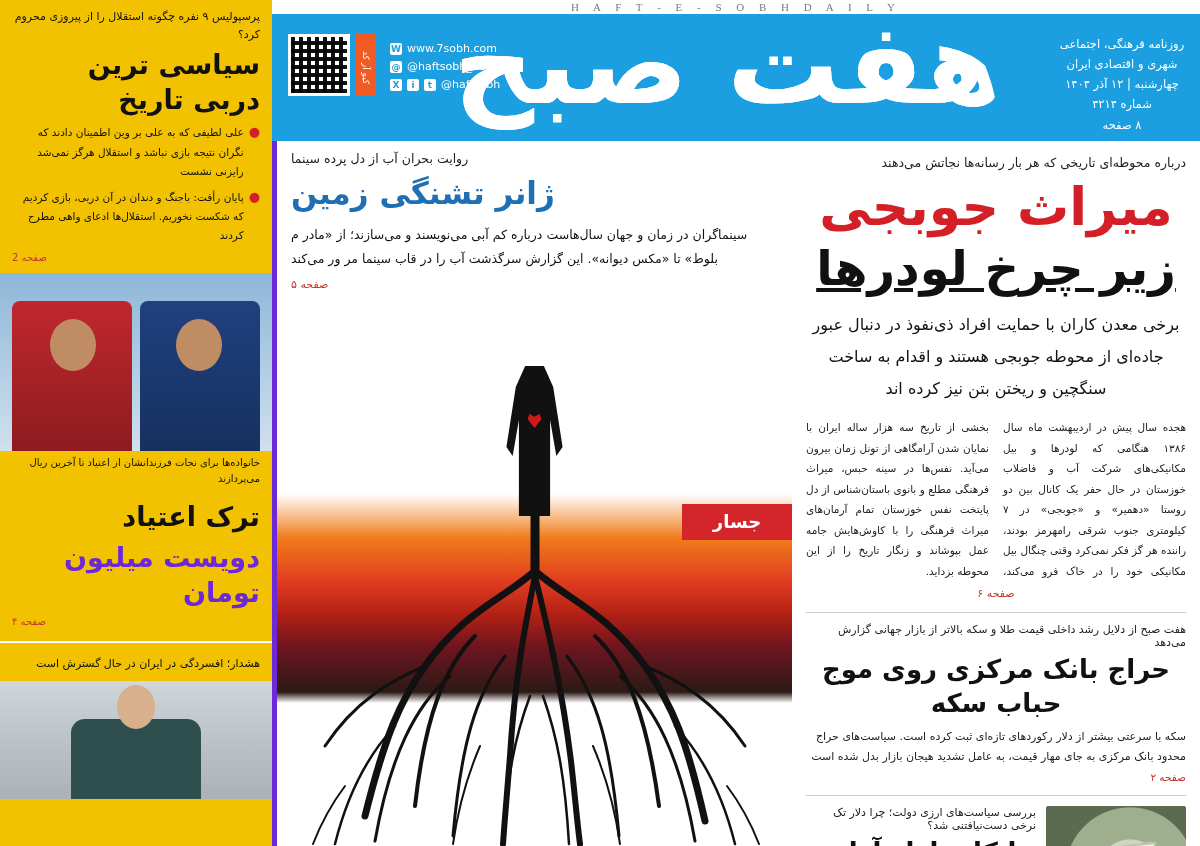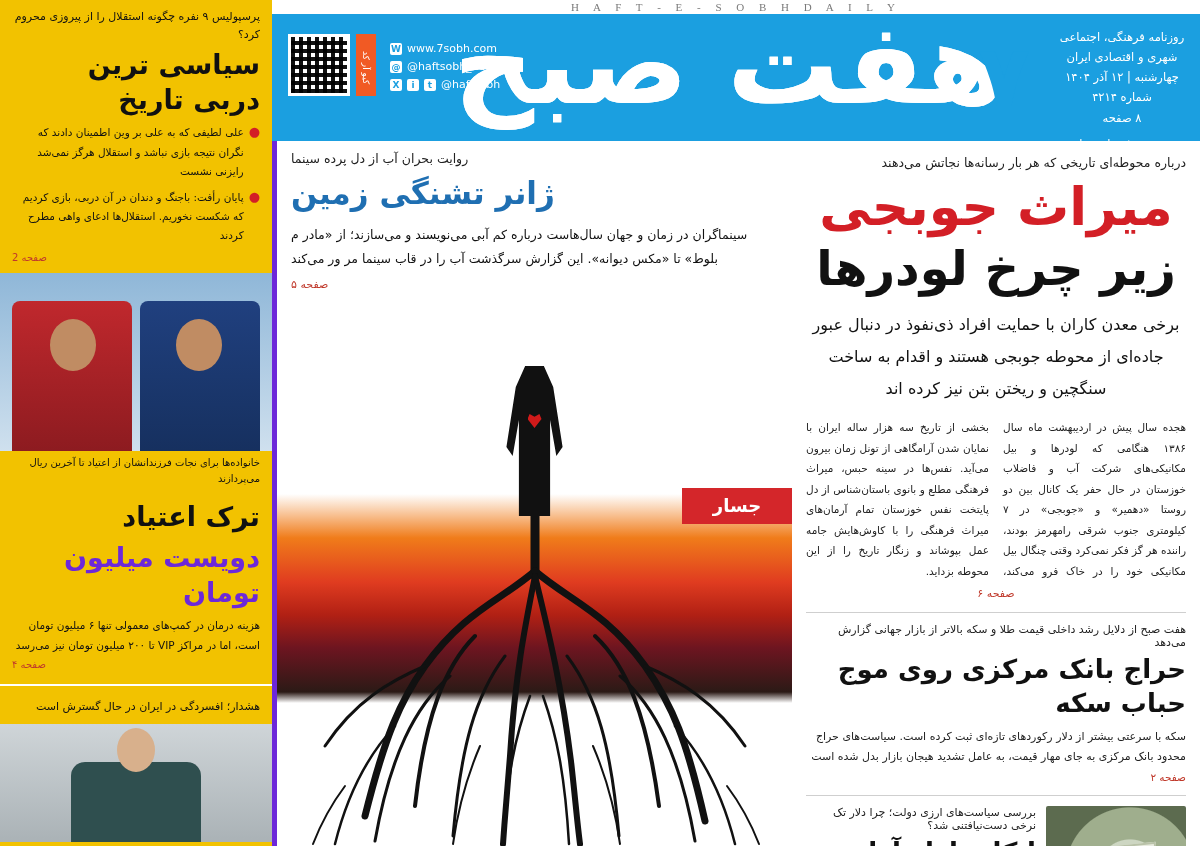--- a/index.html
+++ b/index.html
@@ -48,7 +48,7 @@
     font-size: 86px; font-weight: bold; line-height: 92px; text-align: center;
   }
   .masthead-info {
-    position: absolute; top: 13px; right: 8px; width: 140px;
+    position: absolute; top: 20px; right: 8px; width: 140px;
     color: #fff; text-align: center; font-size: 11.5px; line-height: 1.75;
   }
   .masthead-info .price { margin-top: 6px; }

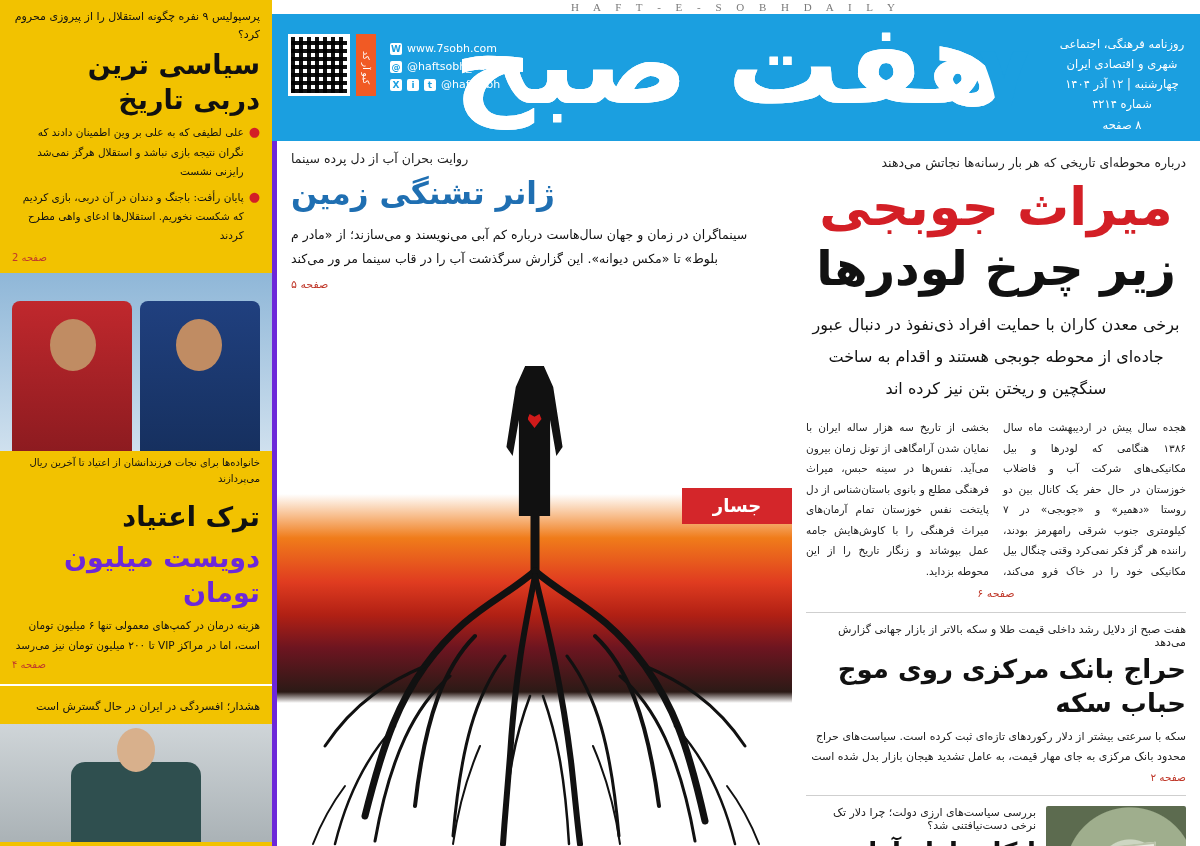--- a/index.html
+++ b/index.html
@@ -125,7 +125,7 @@
   }
   .mid-title2 {
     font-size: 48px; font-weight: bold; color: #111; text-align: center;
-    line-height: 1.2; margin: 2px 0 12px 0;
+    line-height: 1.2; margin: 2px 0 12px 0; text-decoration: underline;
   }
   .mid-lead {
     font-size: 16px; line-height: 2.0; color: #111; text-align: center;

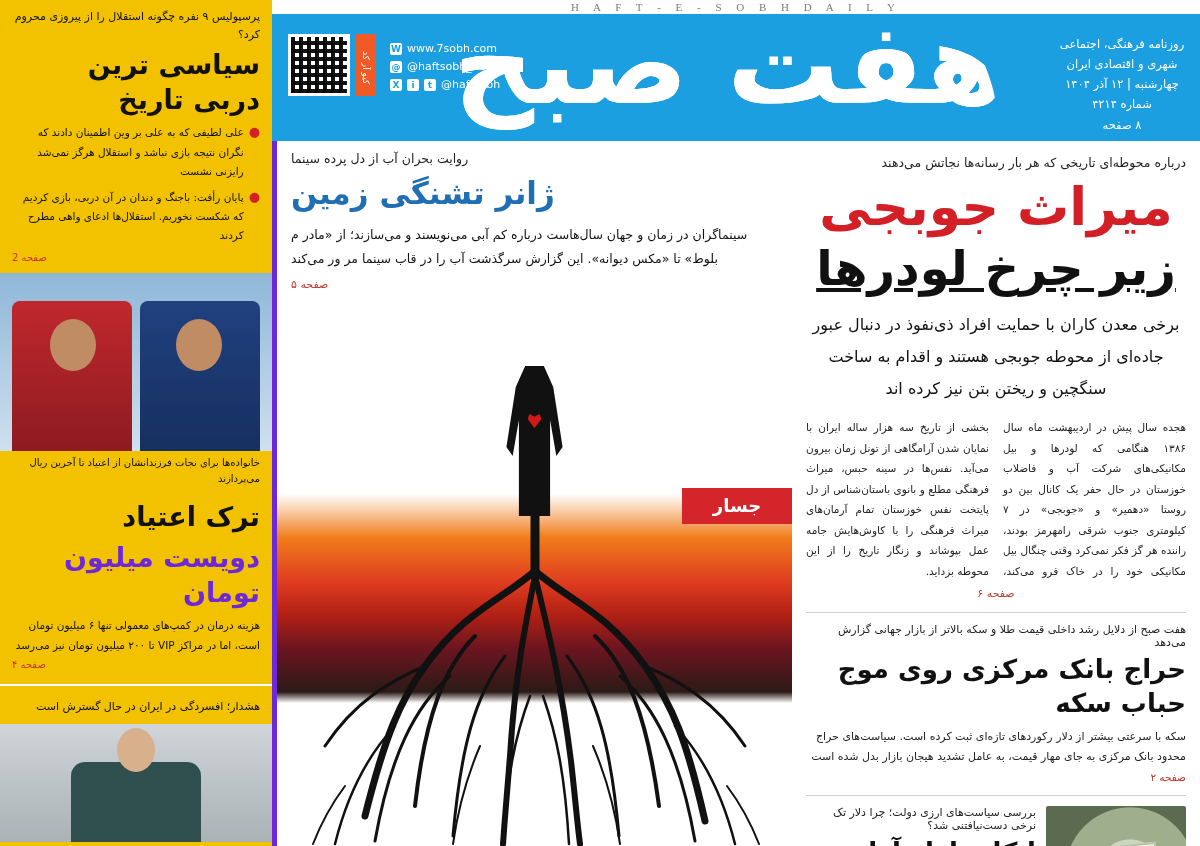--- a/index.html
+++ b/index.html
@@ -112,7 +112,7 @@
     width: 520px; height: 330px;
   }
   .art .watermark {
-    position: absolute; right: 0; top: 192px; width: 110px; height: 36px;
+    position: absolute; right: 0; top: 208px; width: 110px; height: 36px;
     background: #d4262a; color: #fff; font-size: 18px; font-weight: bold;
     text-align: center; line-height: 36px;
   }

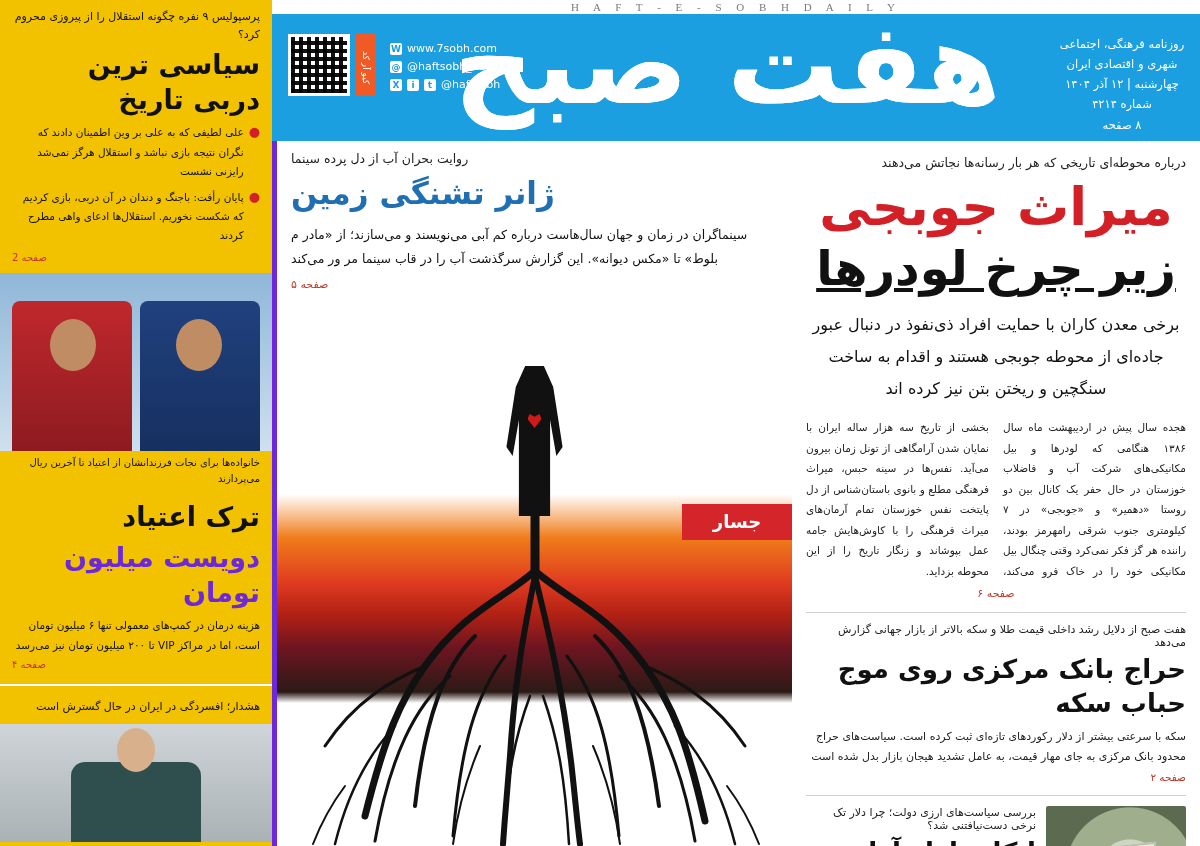--- a/index.html
+++ b/index.html
@@ -360,7 +360,6 @@
     <div class="rc-pad">
       <h2 class="rc-title">ترک اعتیاد</h2>
       <h2 class="rc-title red">دویست میلیون تومان</h2>
-      <div class="rc-bullets">هزینه درمان در کمپ‌های معمولی تنها ۶ میلیون تومان است، اما در مراکز VIP تا ۲۰۰ میلیون تومان نیز می‌رسد</div>
       <div class="rc-page">صفحه ۴</div>
     </div>
 

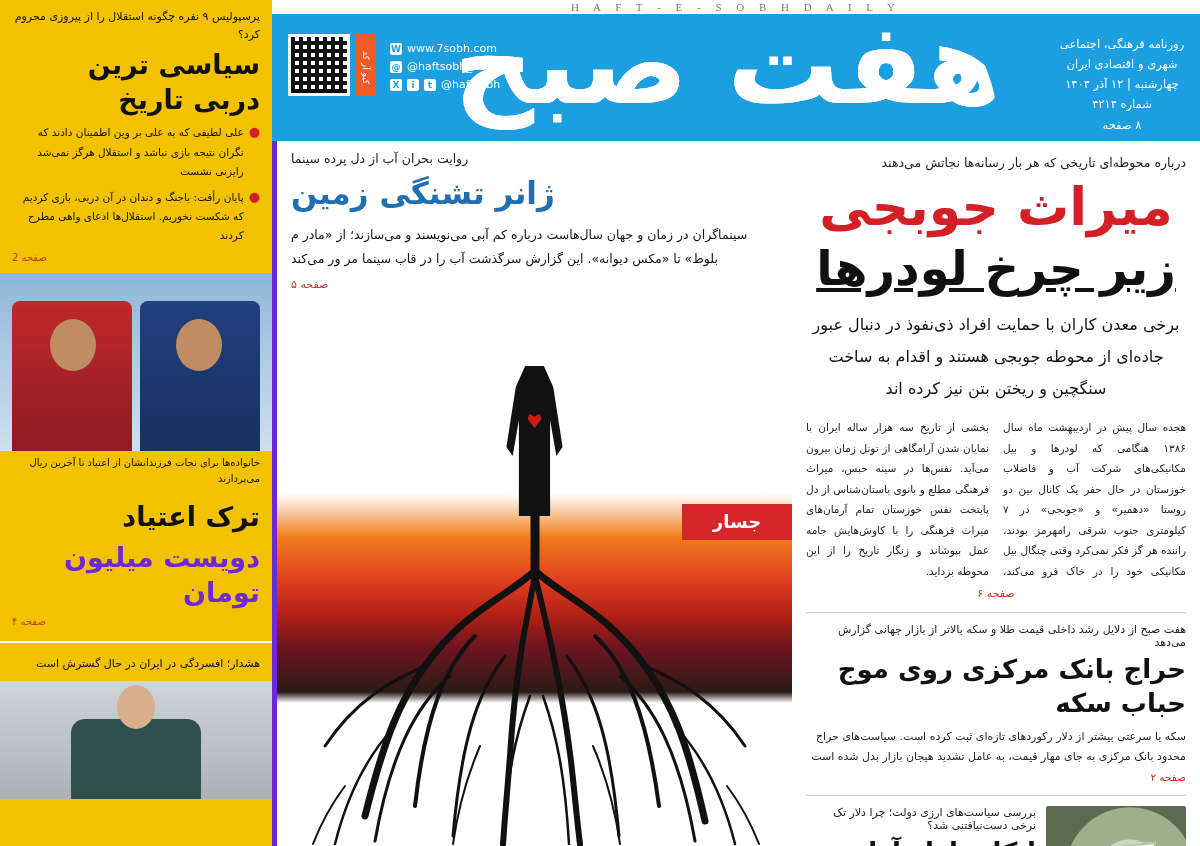--- a/index.html
+++ b/index.html
@@ -142,7 +142,7 @@
   .mid-box { display: flex; flex-direction: row; gap: 10px; }
   .mid-box-text { flex: 1; }
   .sub-kicker { font-size: 11px; color: #222; text-align: right; margin-bottom: 4px; }
-  .sub-title { font-size: 26px; font-weight: bold; color: #111; text-align: right; line-height: 1.3; margin: 0 0 6px 0;}
+  .sub-title { font-size: 26px; font-weight: bold; color: #111; text-align: center; line-height: 1.3; margin: 0 0 6px 0;}
   .sub-body { font-size: 11px; line-height: 1.85; color: #222; text-align: right; }
   .sub-page { font-size: 10.5px; color: #c0392b; text-align: right; margin-top: 4px; }
 

